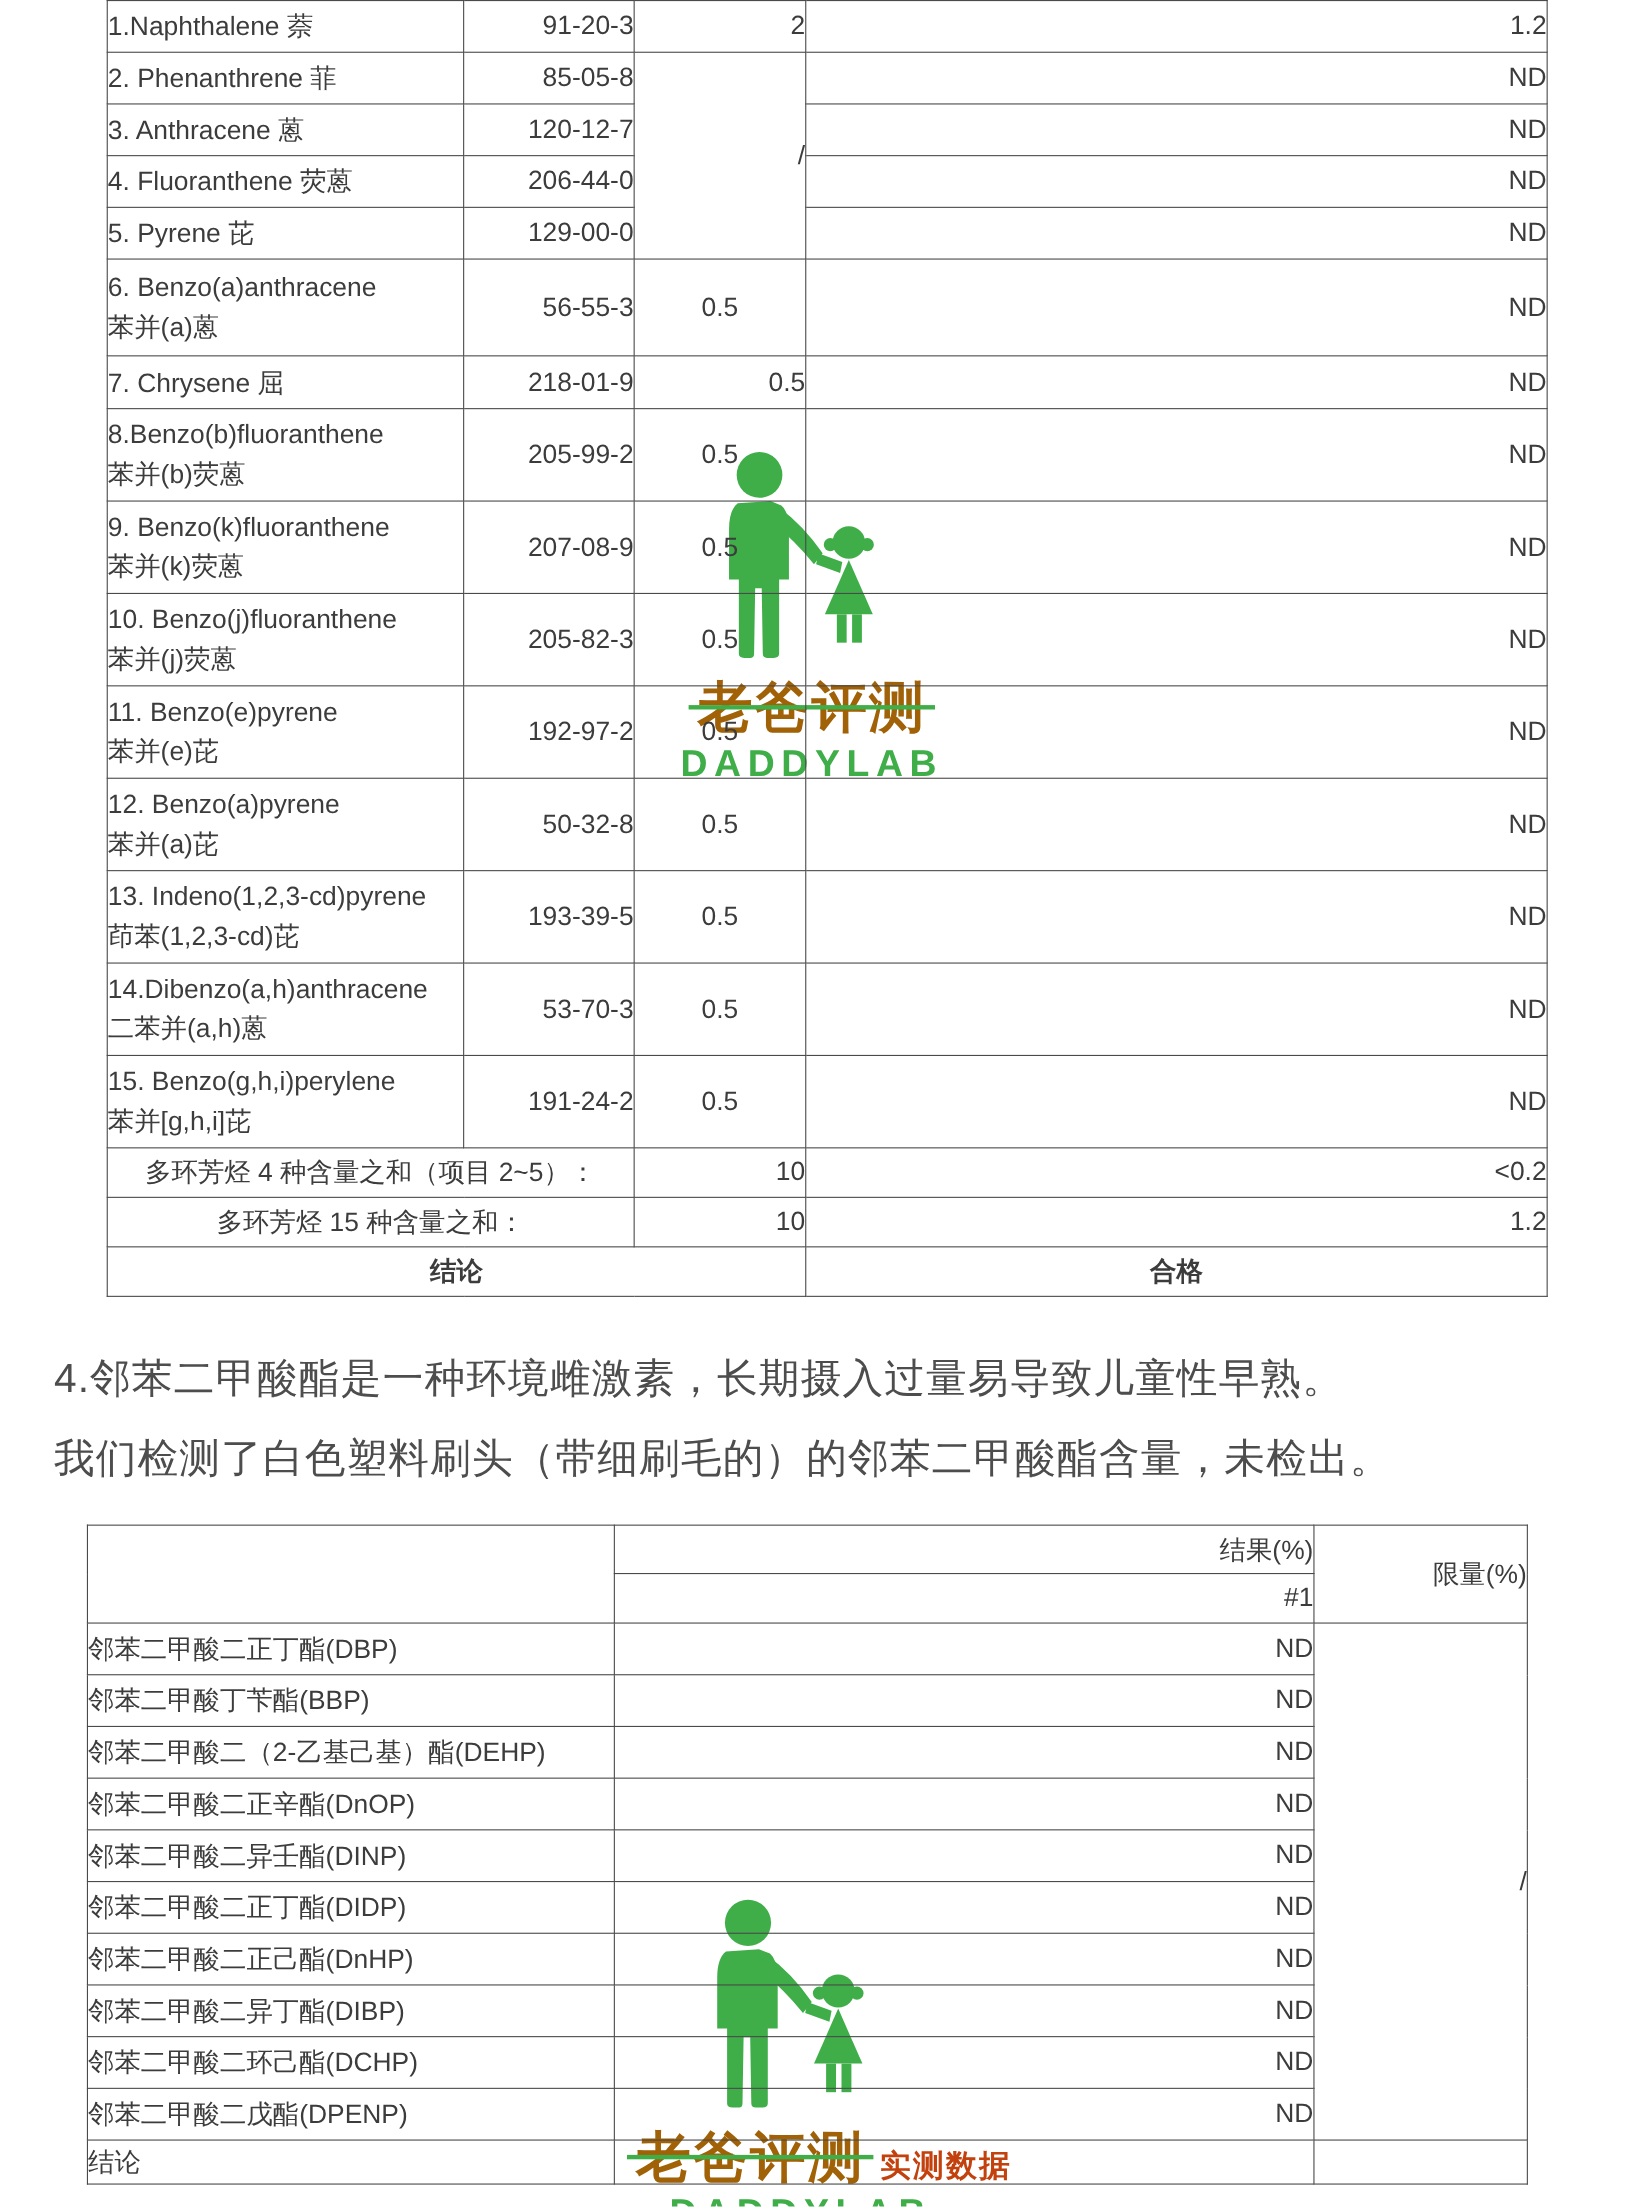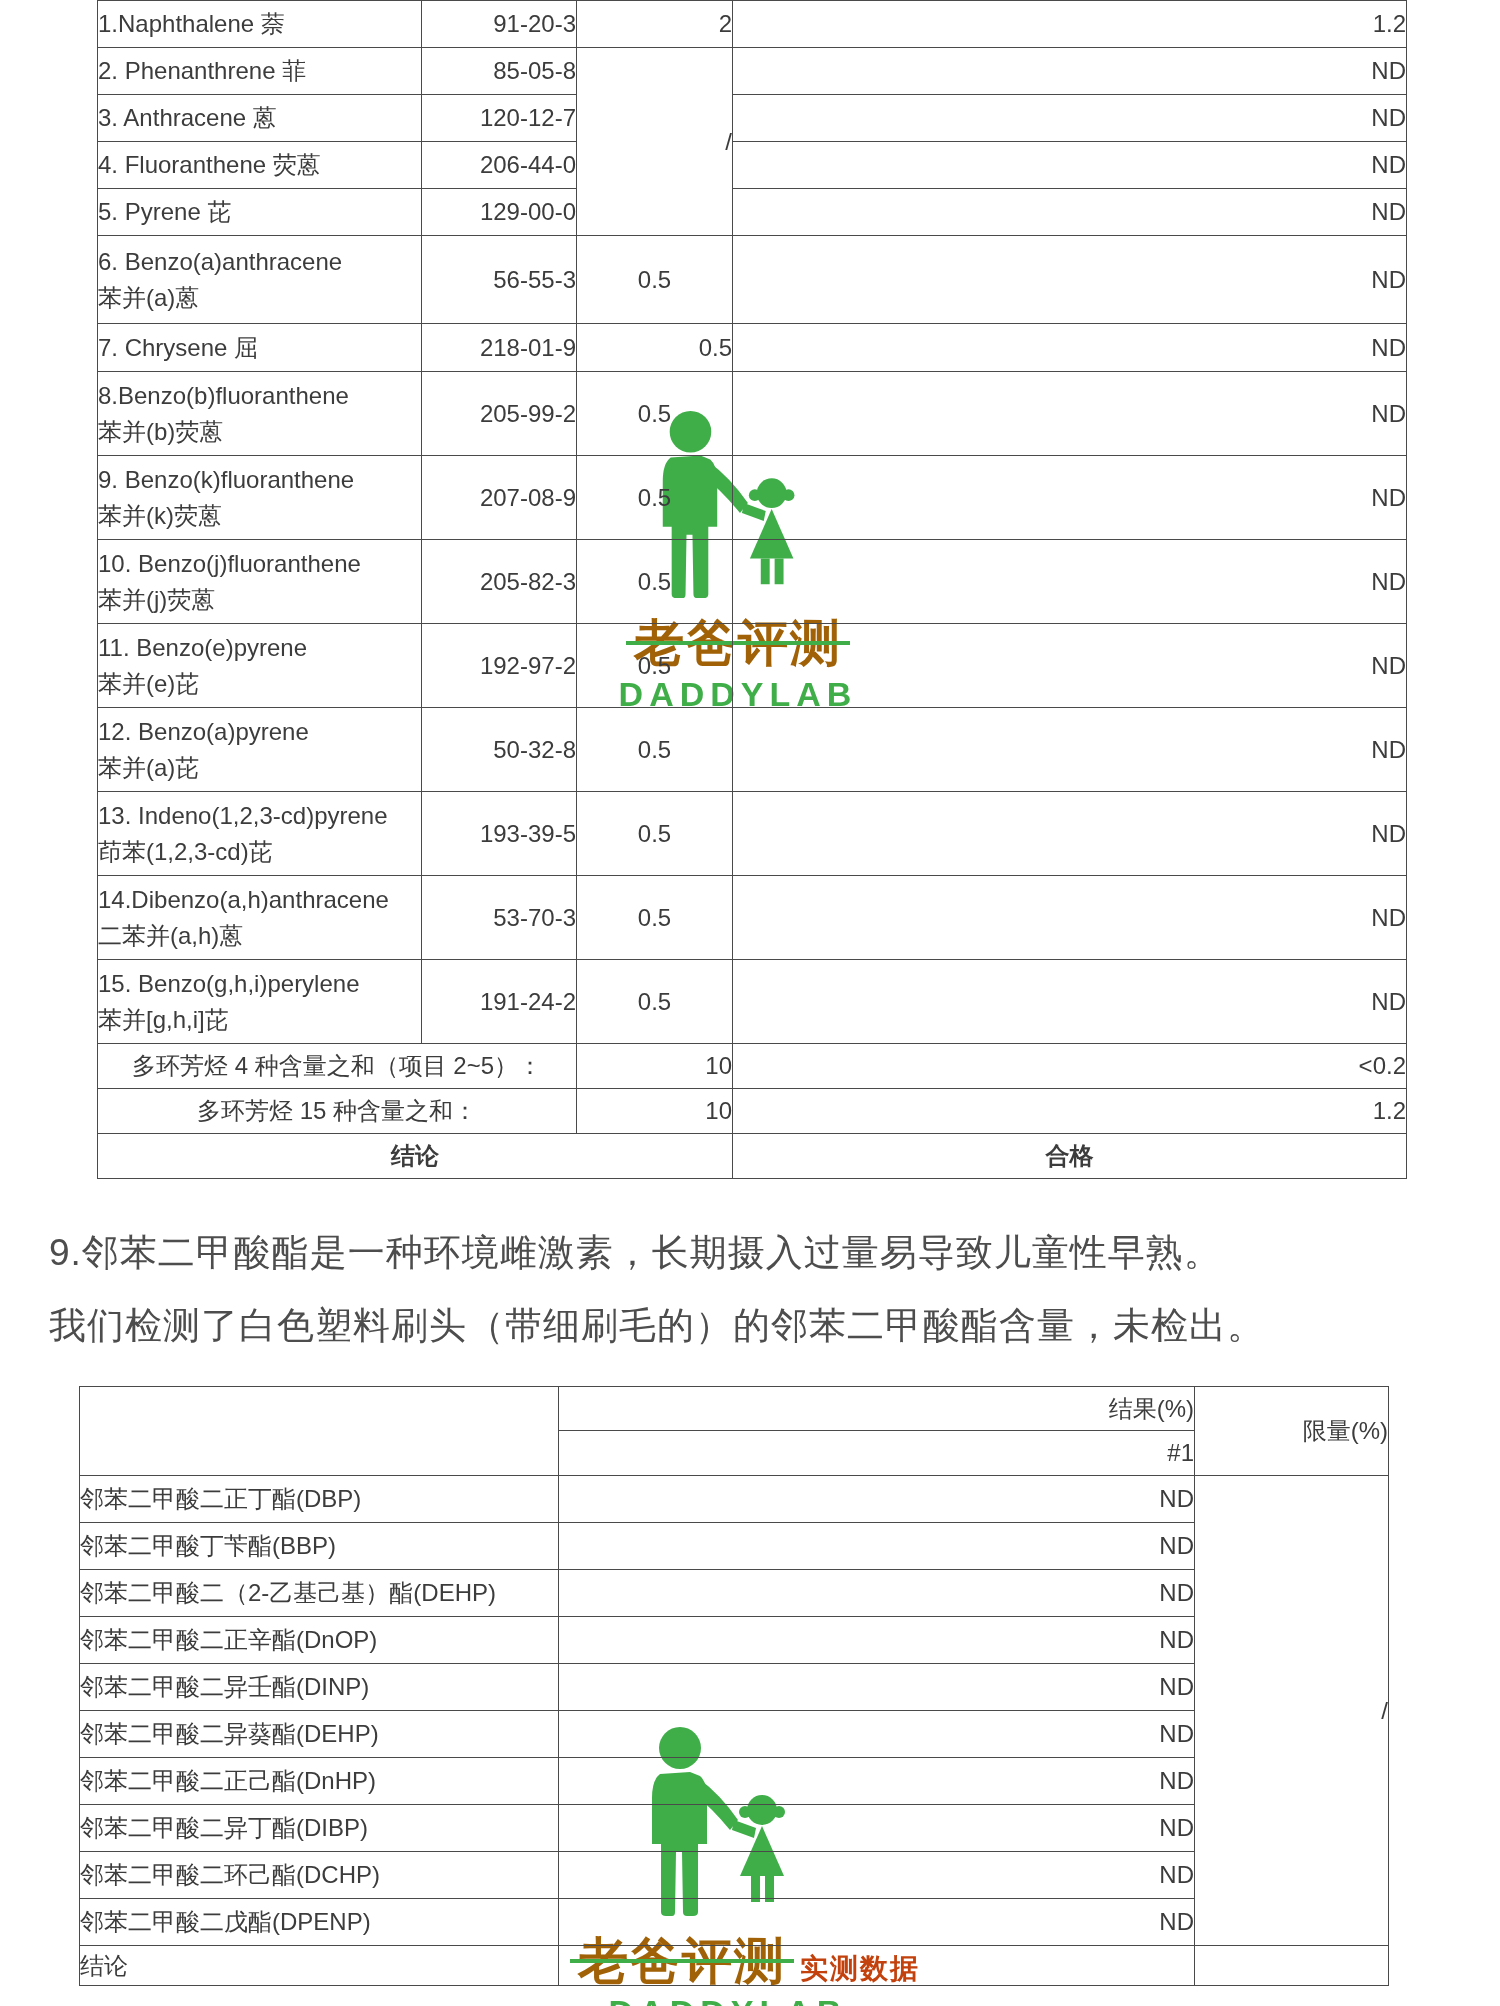--- a/index.html
+++ b/index.html
@@ -244,7 +244,7 @@
   </table>
 
 <div class="para">
-  <div>9.邻苯二甲酸酯是一种环境雌激素，长期摄入过量易导致儿童性早熟。</div>
+  <div>4.邻苯二甲酸酯是一种环境雌激素，长期摄入过量易导致儿童性早熟。</div>
   <div>我们检测了白色塑料刷头（带细刷毛的）的邻苯二甲酸酯含量，未检出。</div>
 </div>
 

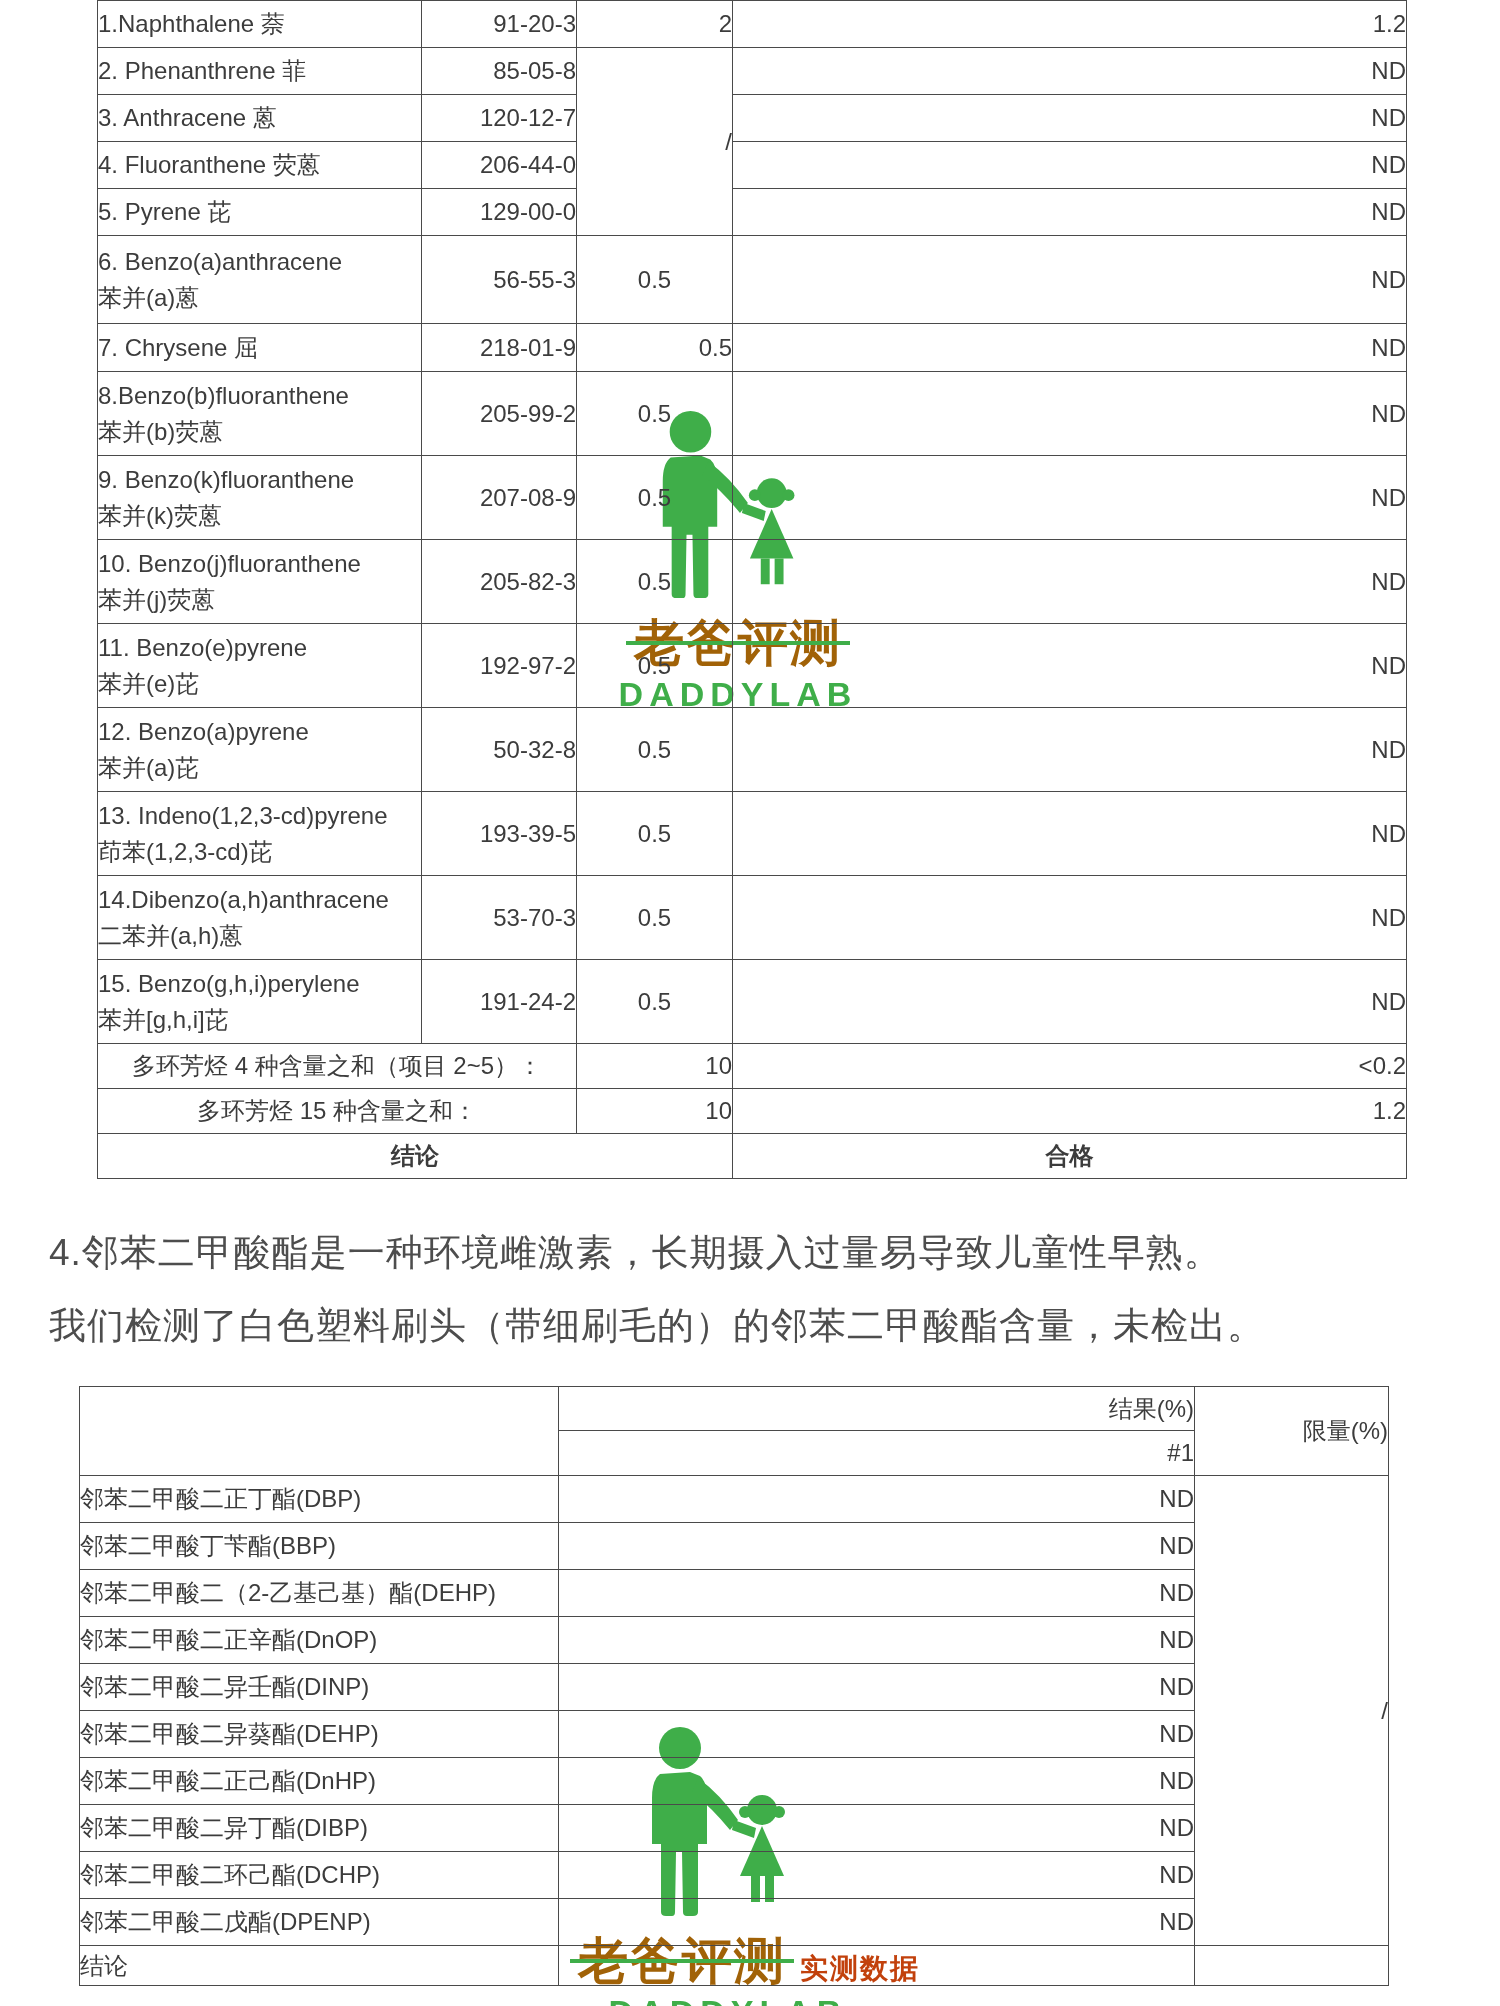--- a/index.html
+++ b/index.html
@@ -285,7 +285,7 @@
     <td class="c">ND</td>
   </tr>
   <tr class="dr">
-    <td class="nm2">邻苯二甲酸二异葵酯(DEHP)</td>
+    <td class="nm2">邻苯二甲酸二正丁酯(DIDP)</td>
     <td class="c">ND</td>
   </tr>
   <tr class="dr">

